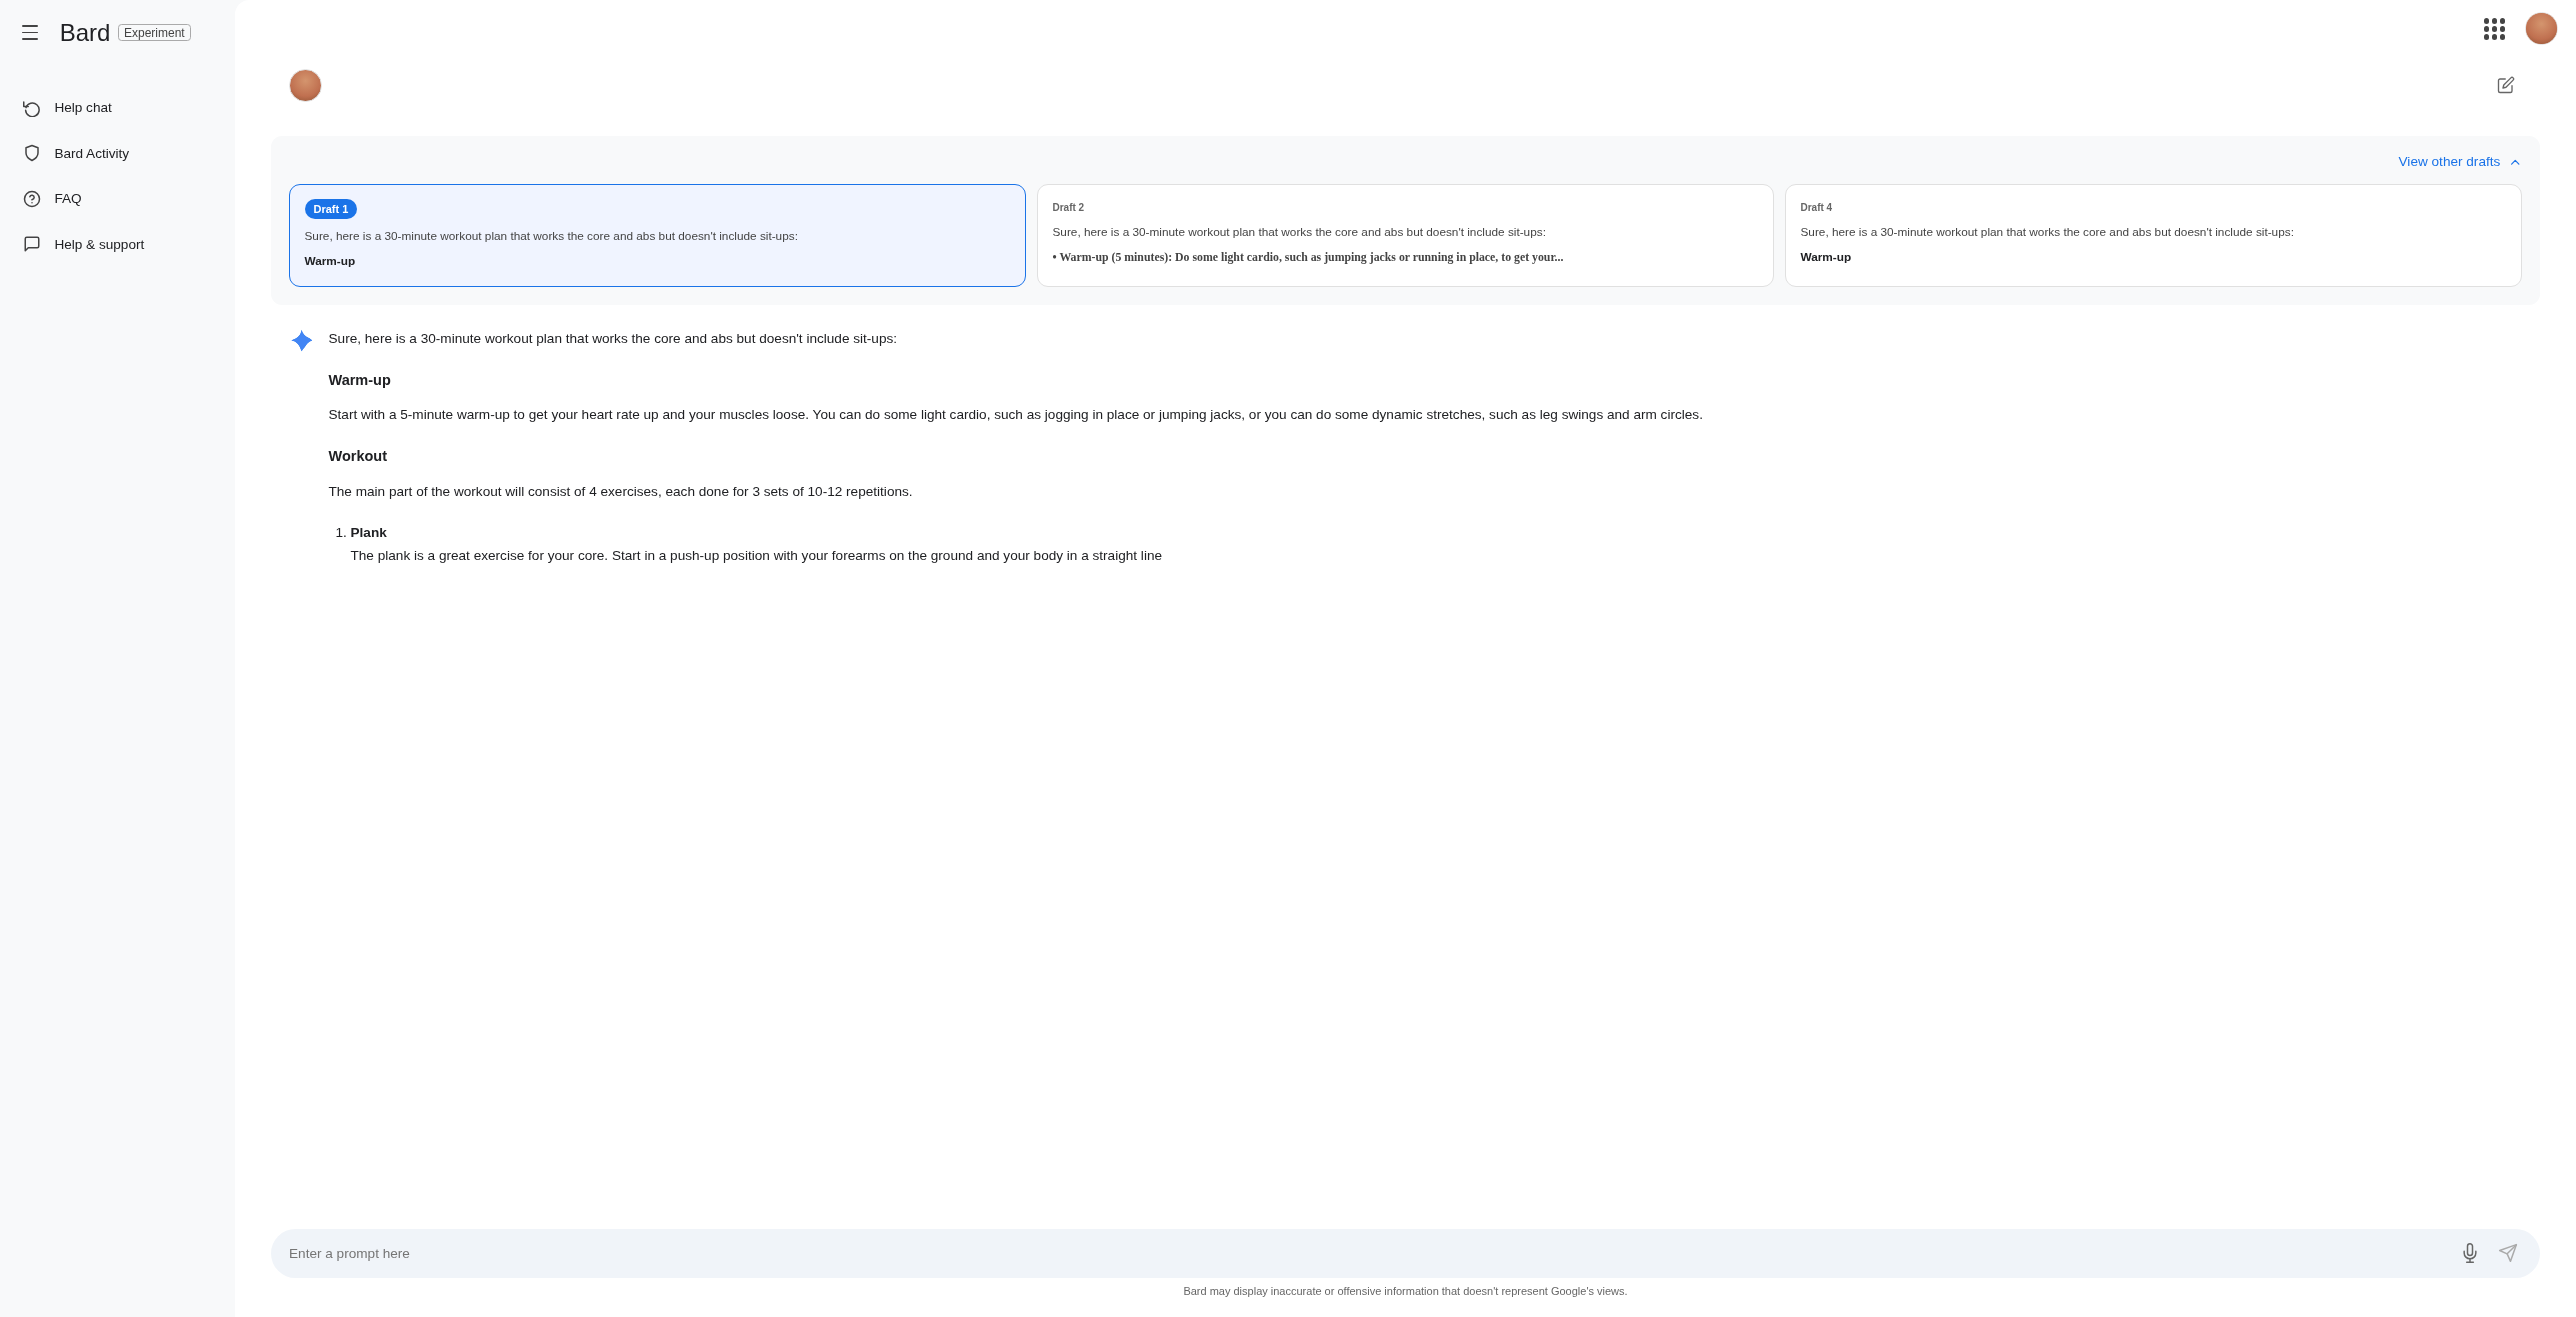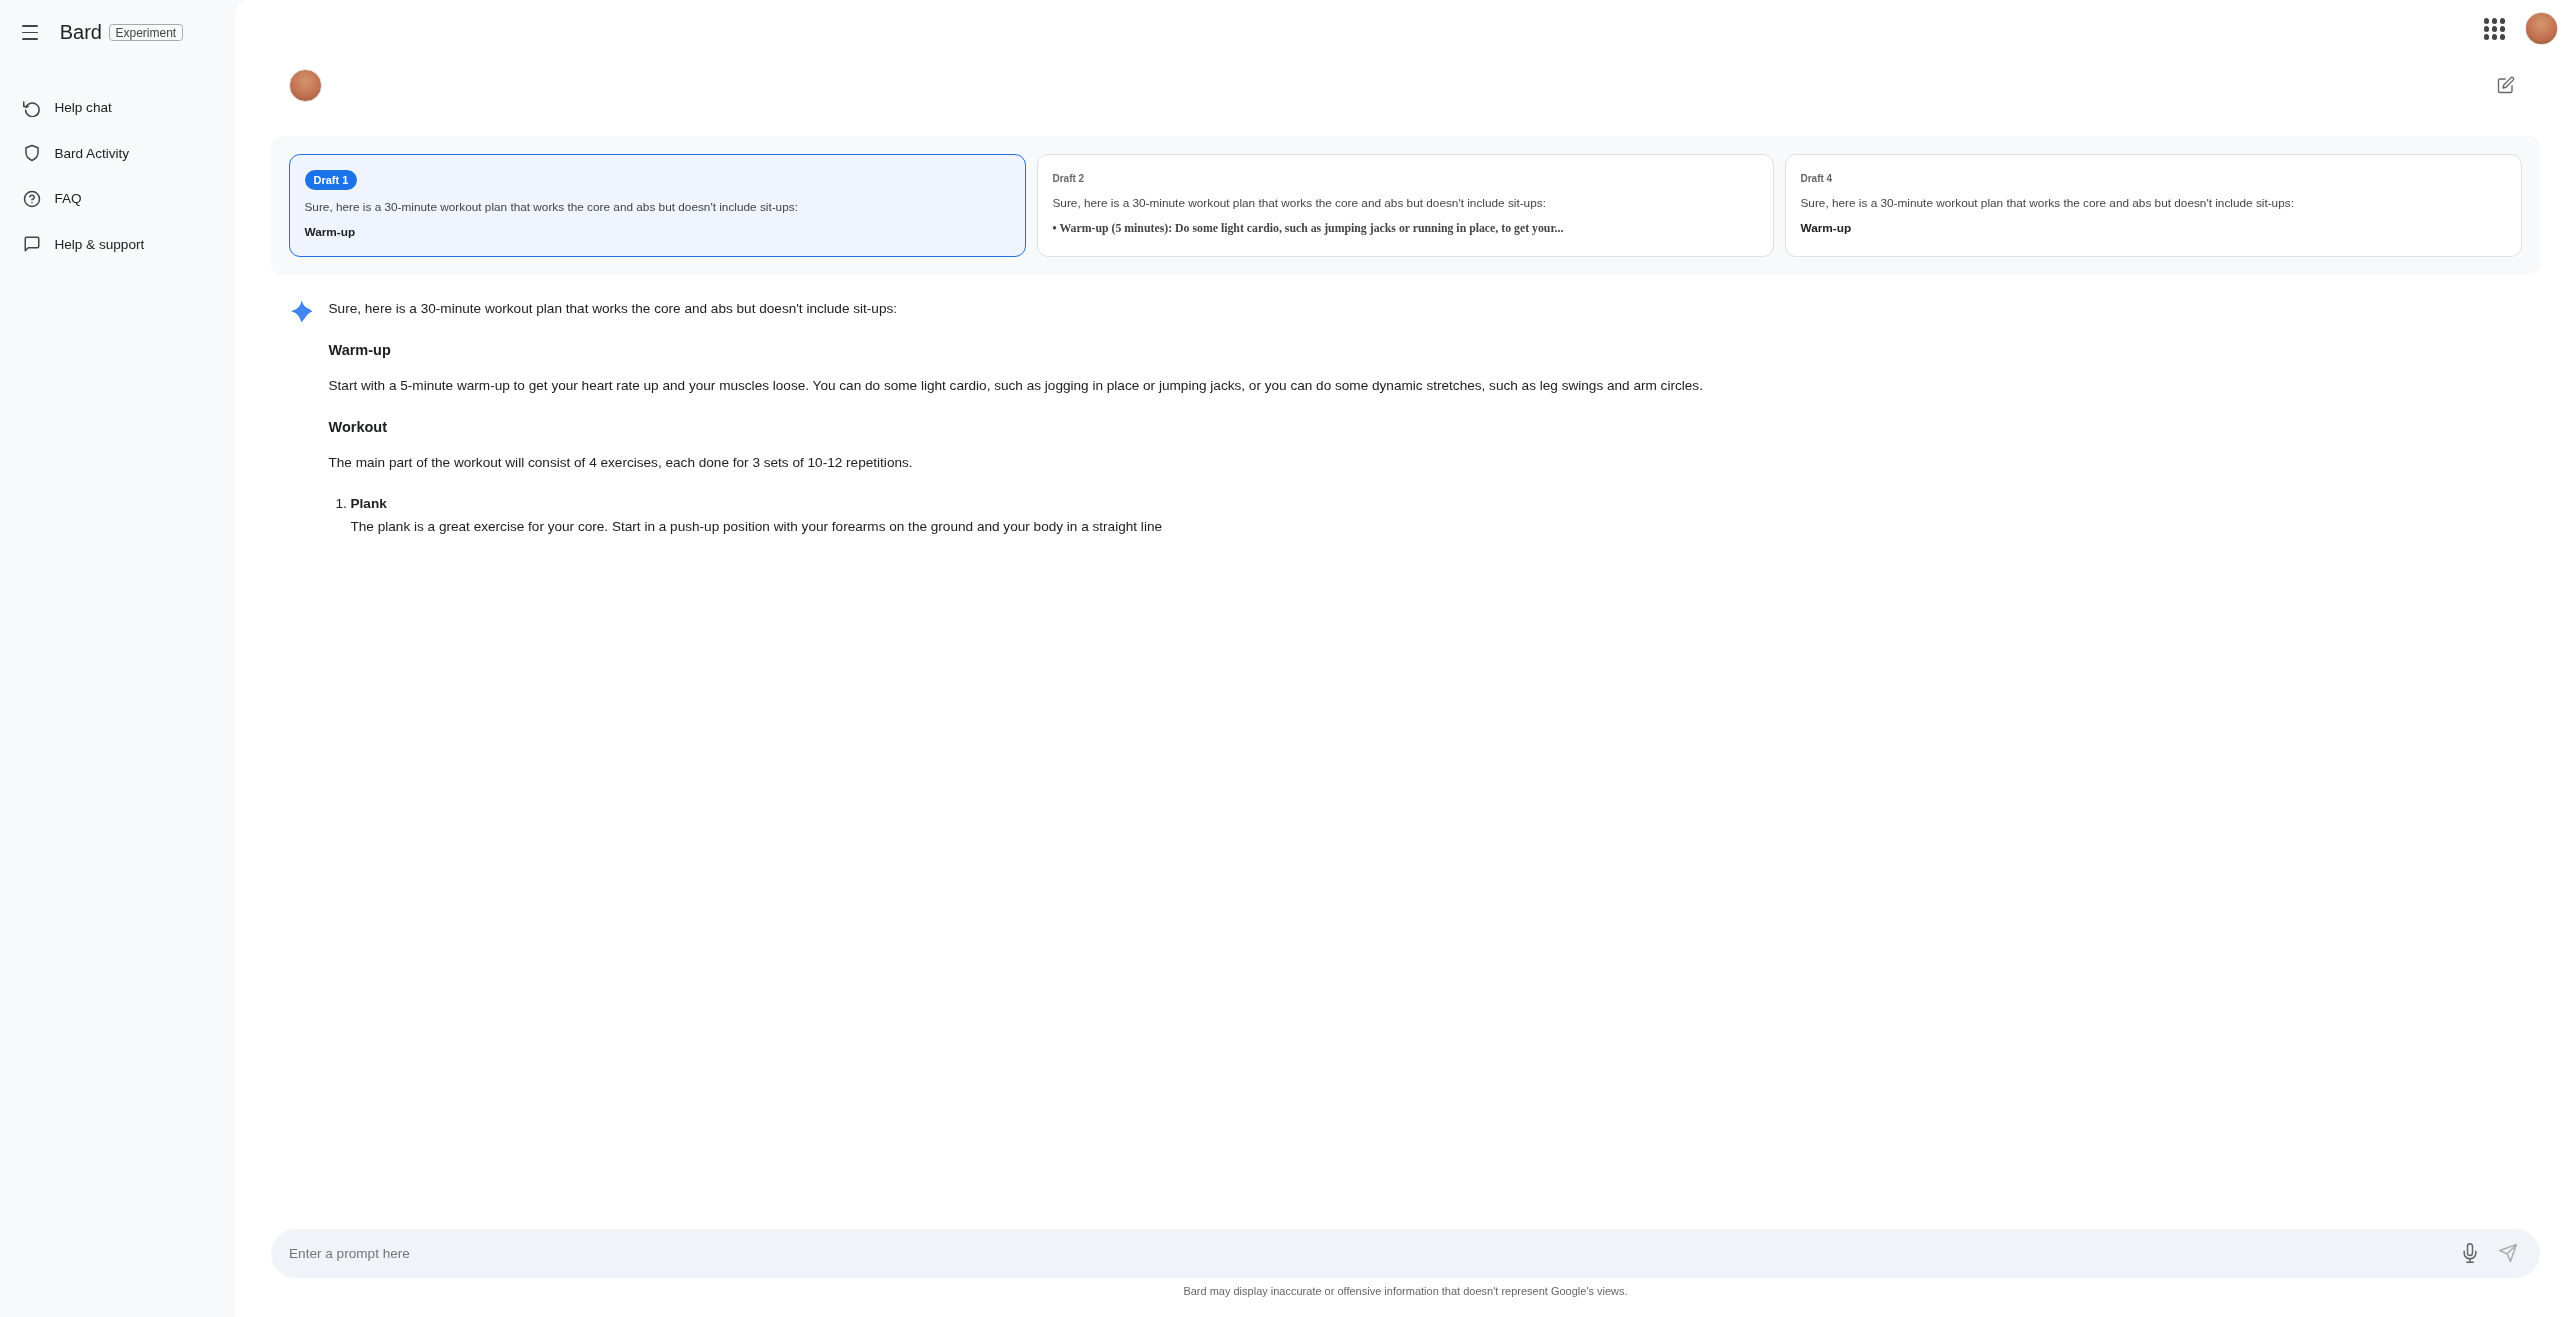--- a/index.html
+++ b/index.html
@@ -54,7 +54,7 @@
     }
 
     .bard-title {
-      font-size: 20px;
+      font-size: 24px;
       font-weight: 500;
       color: #202124;
     }

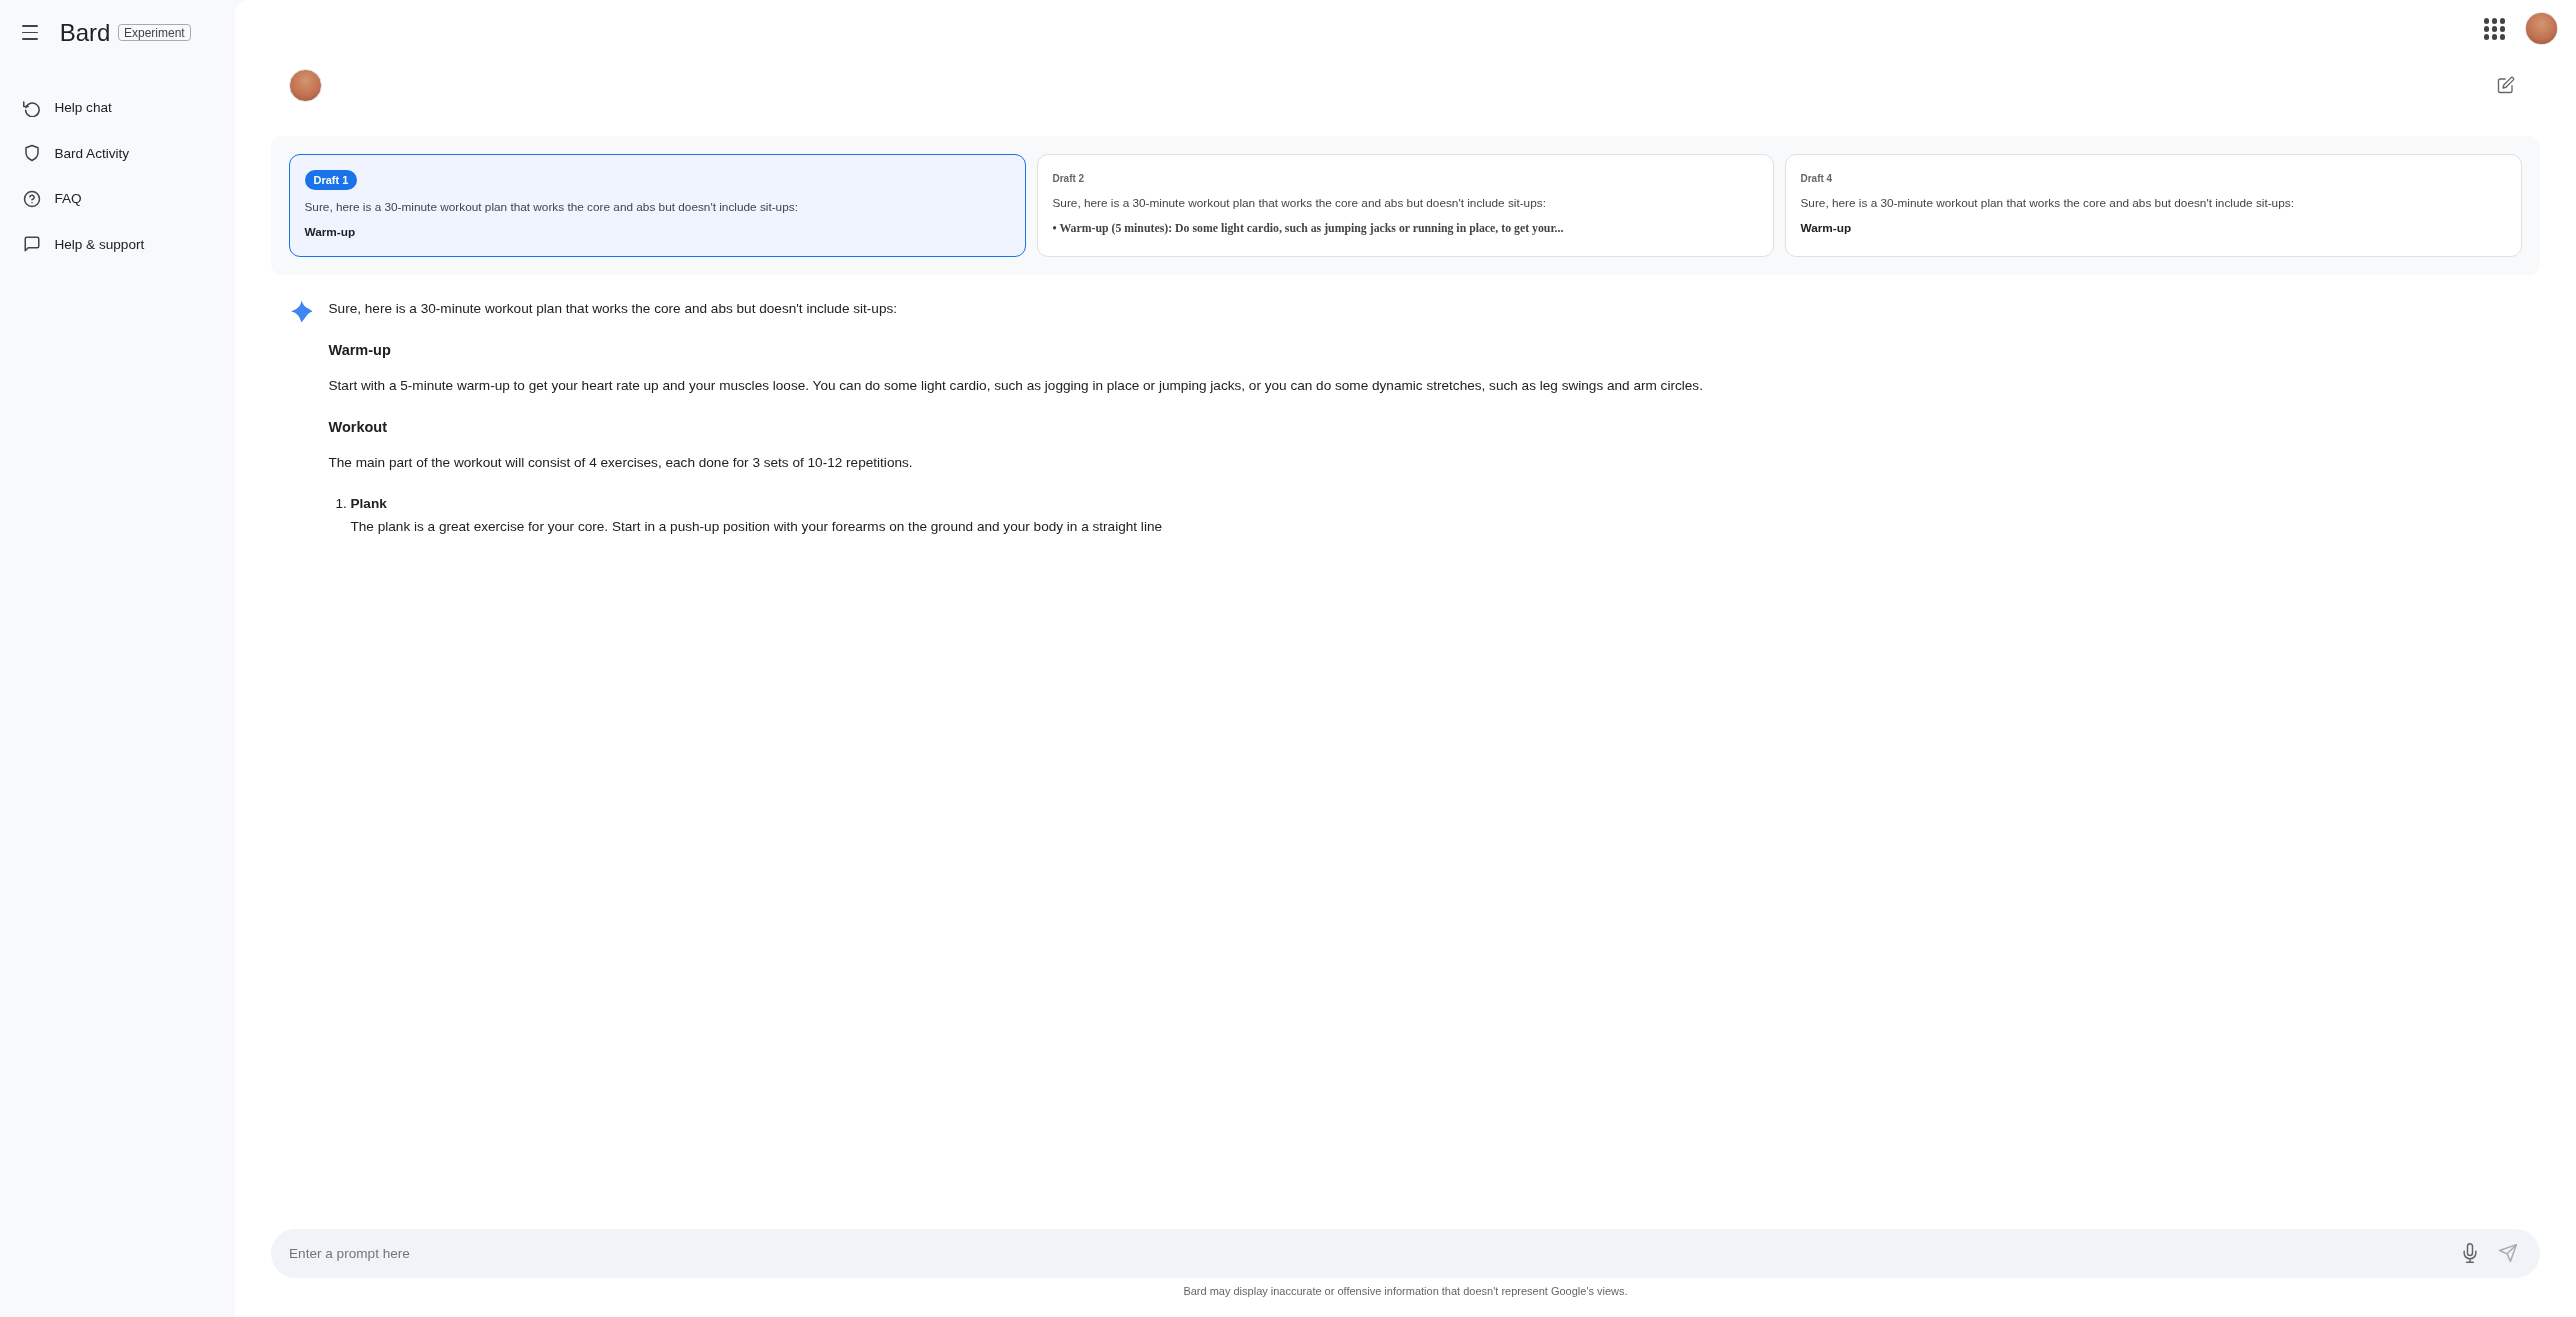--- a/index.html
+++ b/index.html
@@ -455,6 +455,14 @@
     </div>
 
     <div class="drafts-container">
+      <div class="drafts-header">
+        <button class="view-drafts-btn">
+          <span>View other drafts</span>
+          <svg width="14.5" height="14.5" viewBox="0 0 24 24" fill="none" stroke="#1a73e8" stroke-width="2" stroke-linecap="round" stroke-linejoin="round">
+            <polyline points="18 15 12 9 6 15"></polyline>
+          </svg>
+        </button>
+      </div>
 
       <div class="drafts-grid">
 

